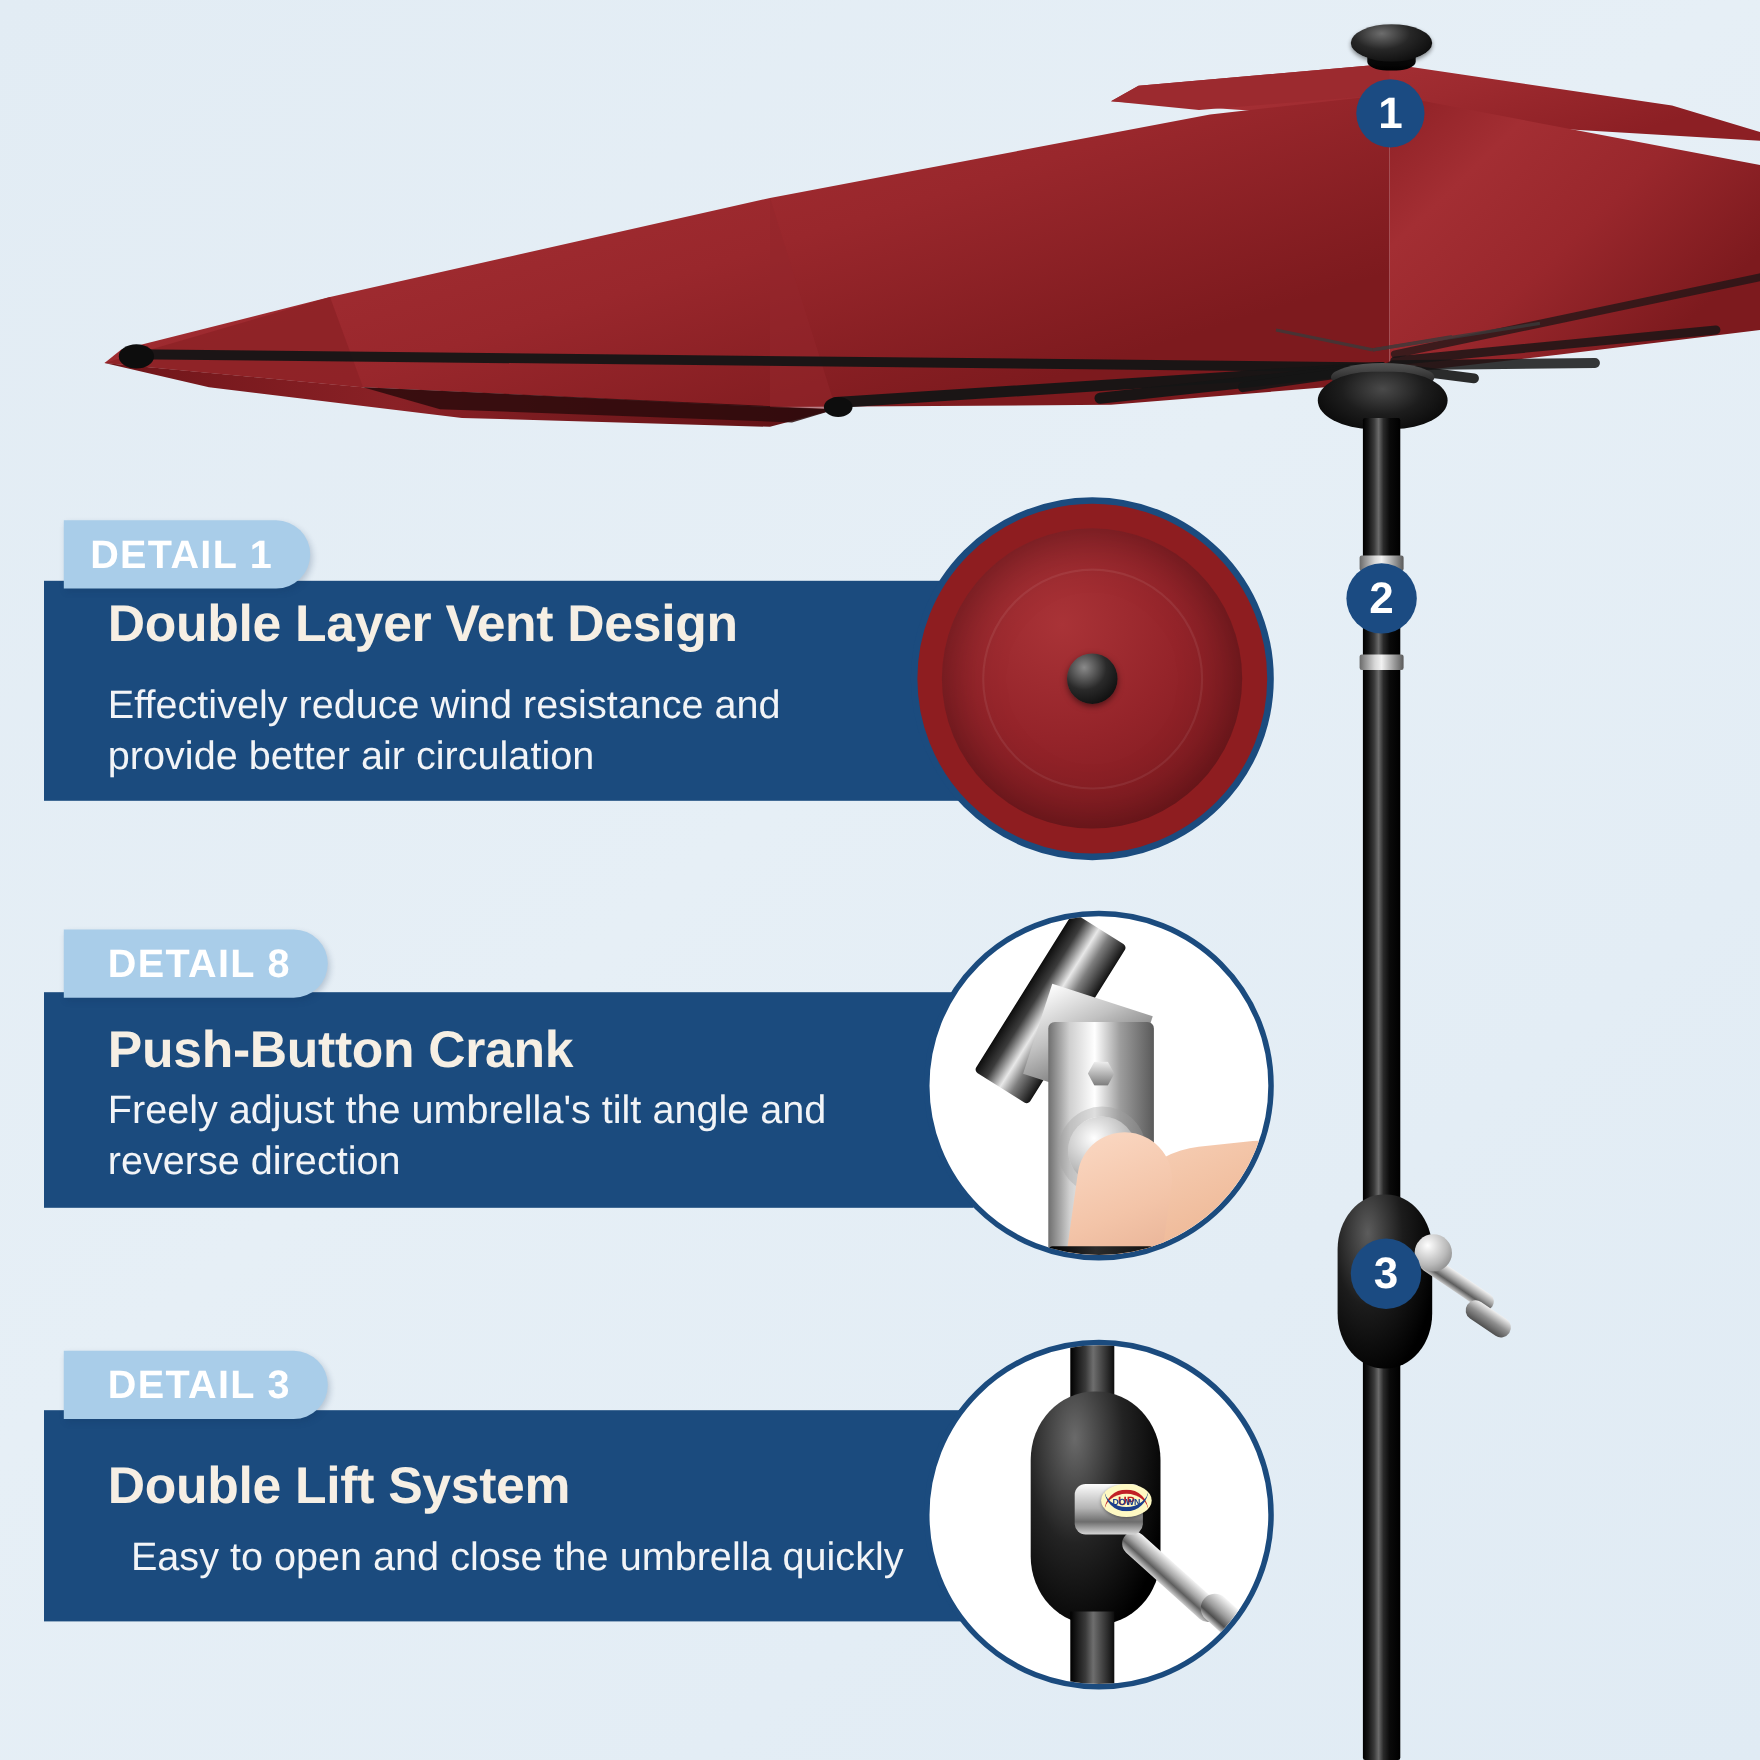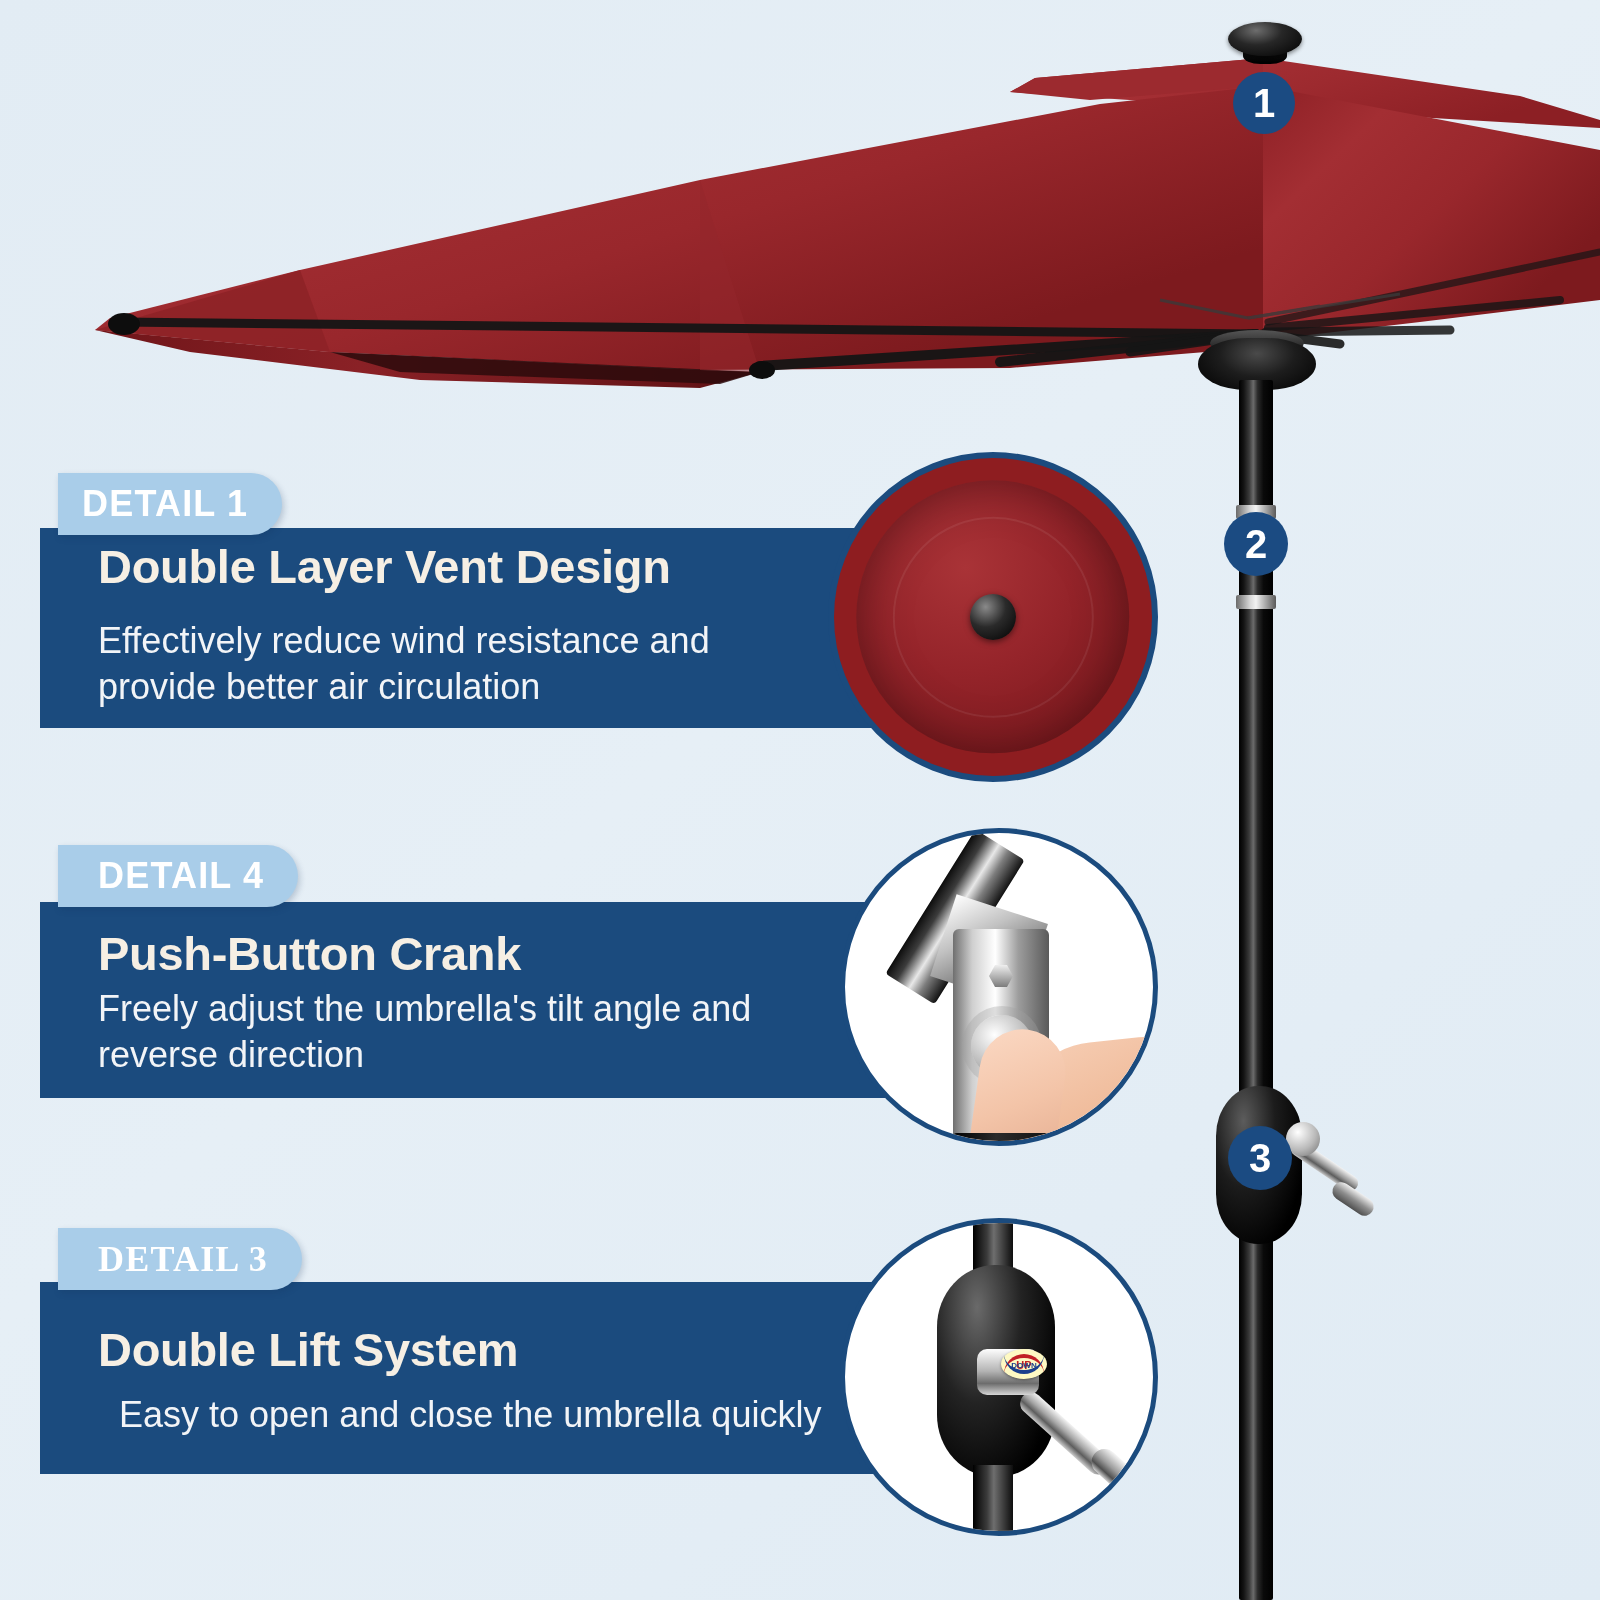--- a/index.html
+++ b/index.html
@@ -503,7 +503,7 @@
 
   <div class="detail-block b2">
     <div class="detail-bar"></div>
-    <div class="tab-pill">DETAIL 4</div>
+    <div class="tab-pill">DETAIL 8</div>
     <div class="detail-title">Push-Button Crank</div>
     <div class="detail-sub">Freely adjust the umbrella's tilt angle and reverse direction</div>
   </div>

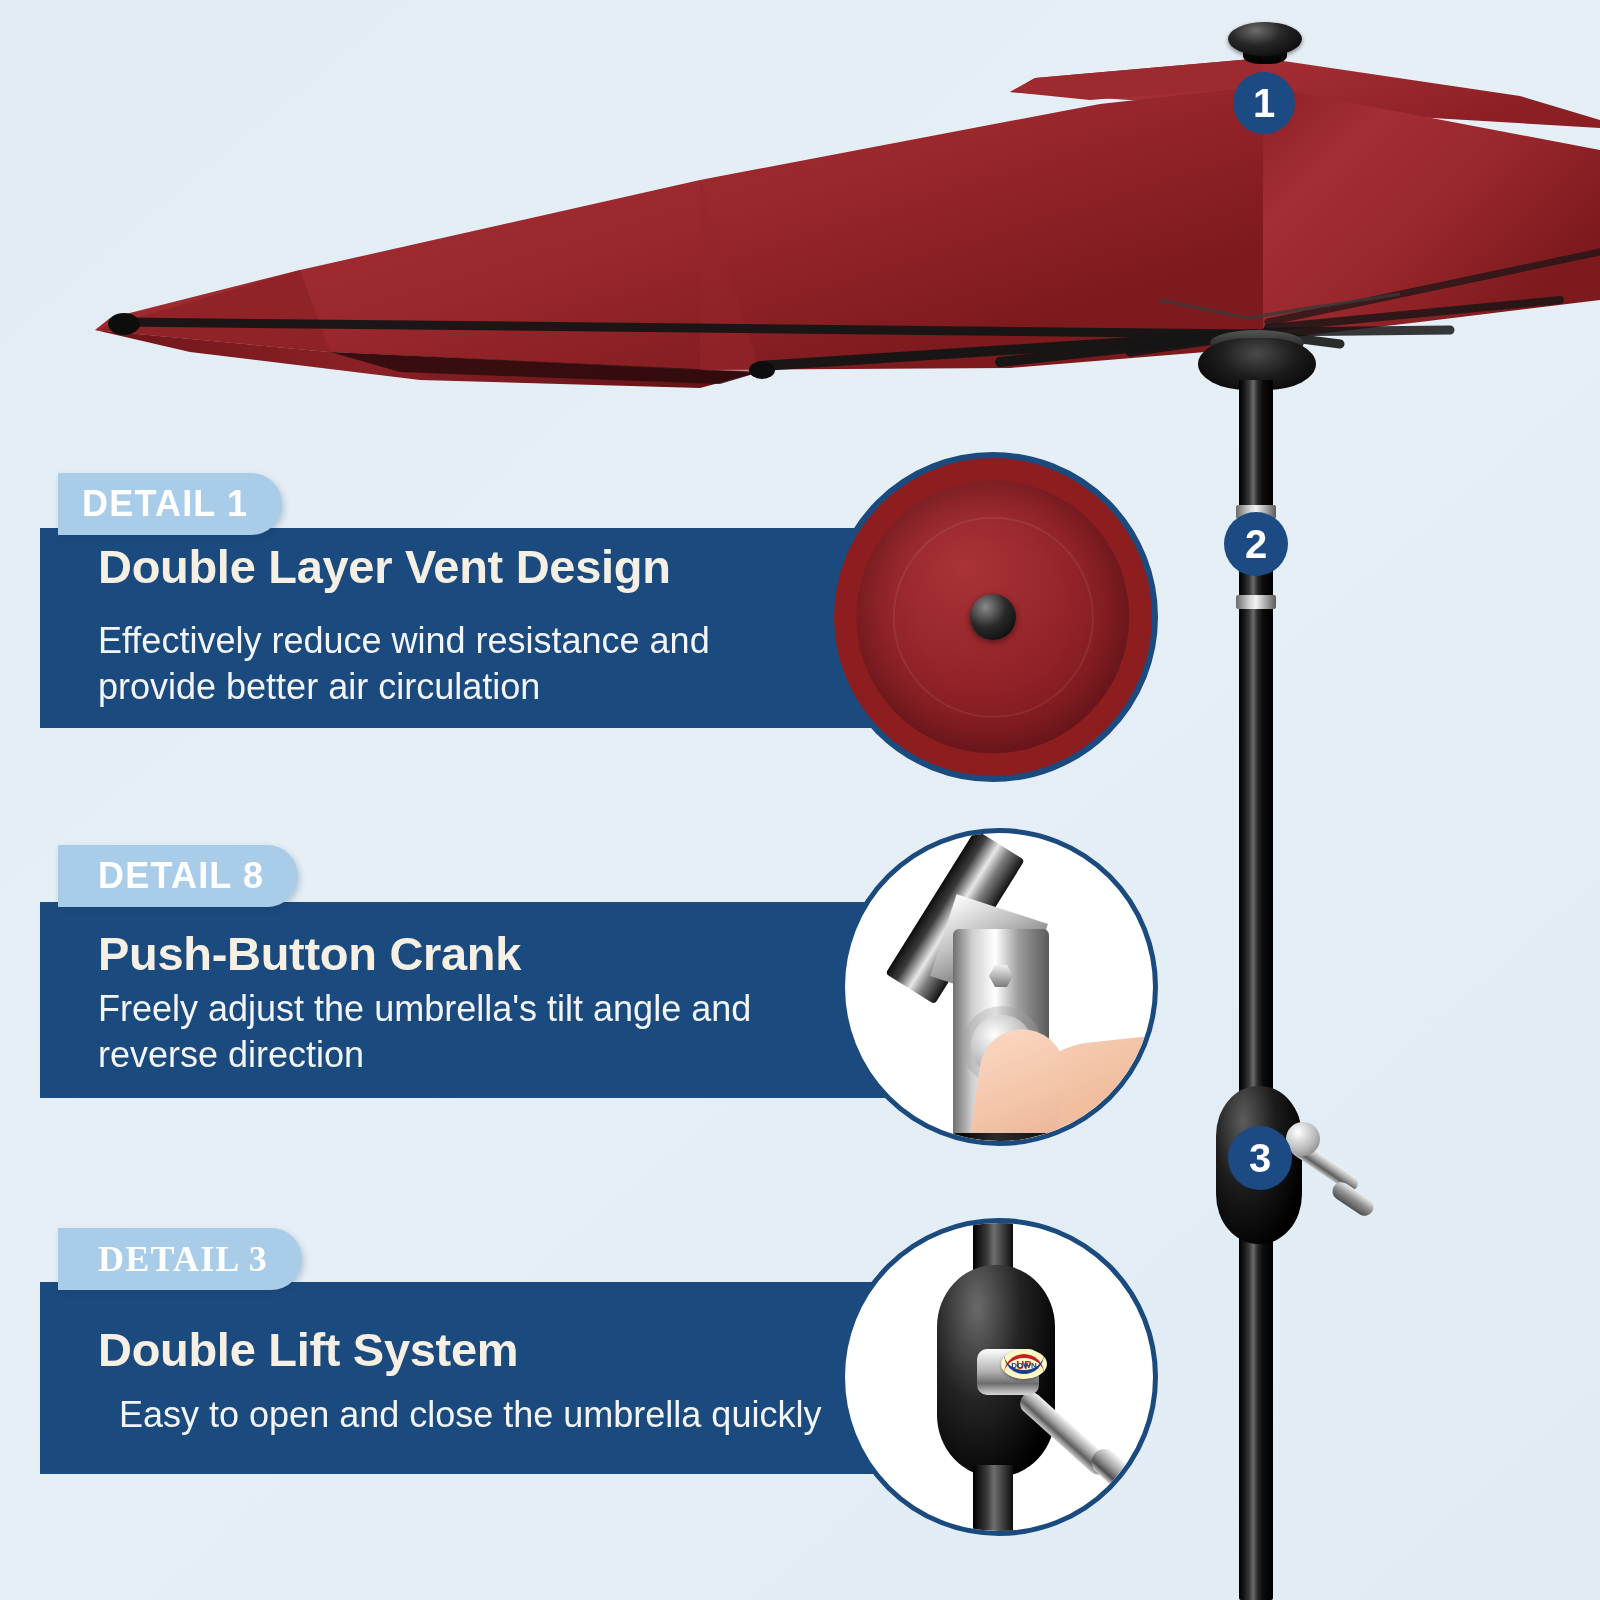--- a/index.html
+++ b/index.html
@@ -214,7 +214,7 @@
 
   
   .b3 .detail-bar  { top: 1282px; height: 192px; }
-  .b3 .tab-pill    { top: 1228px; font-family: Liberation Serif, serif; }
+  .b3 .tab-pill    { top: 1228px; }
   .b3 .detail-title{ top: 1322px; }
   .b3 .detail-sub  { top: 1392px; margin-left: 21px; }
 

